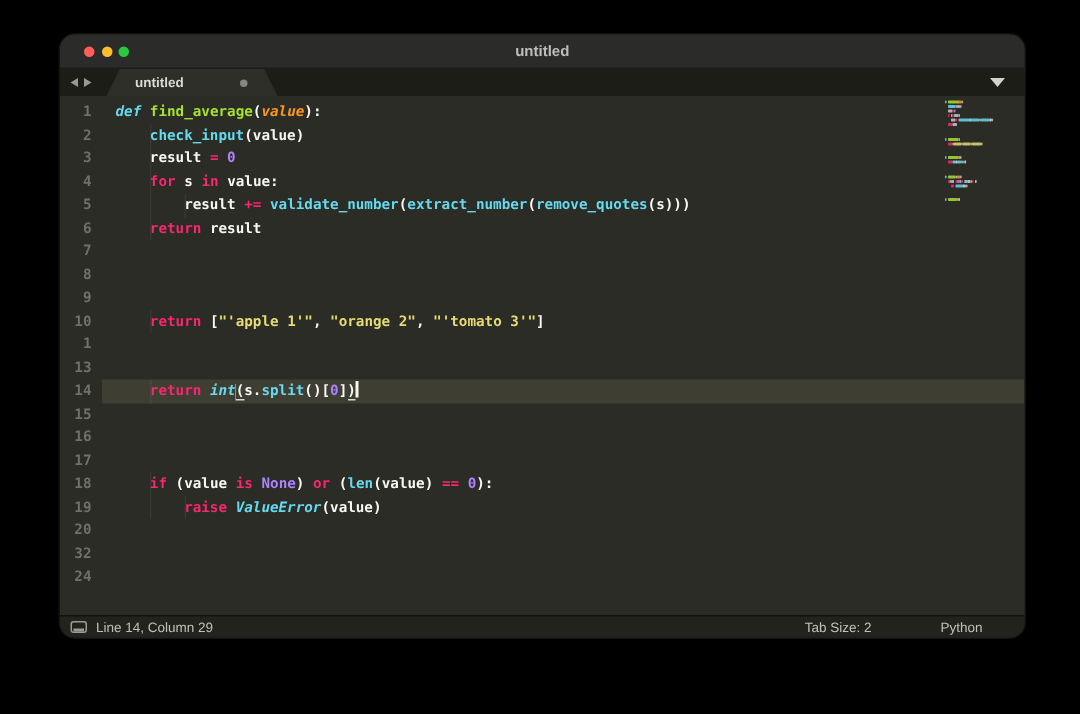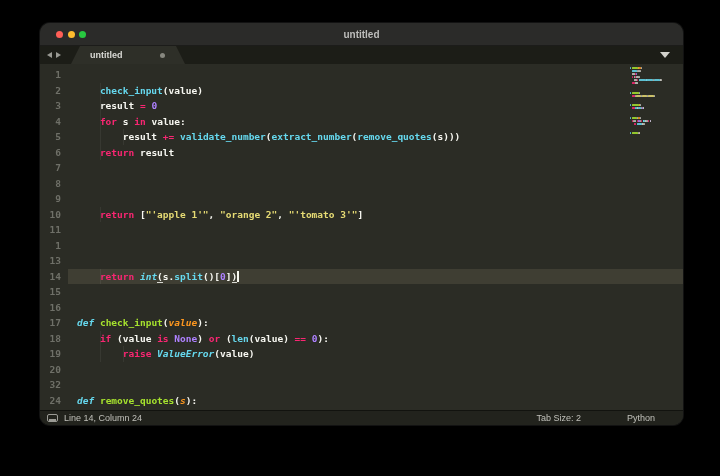--- a/index.html
+++ b/index.html
@@ -127,7 +127,7 @@
 
   <div class="editor">
     <div id="code-lines">
-        <div class="line"><span class="ln">1</span></div>
+        <div class="line"><span class="ln">1</span><span class="code" style="padding-left: 0ch;"><span class="tok kwi">def</span><span class="tok sp"> </span><span class="tok fn">find_average</span><span class="tok pl">(</span><span class="tok par">value</span><span class="tok pl">):</span></span></div>
         <div class="line"><span class="ln">2</span><span class="guide" style="left: calc(4ch + 37px);"></span><span class="code" style="padding-left: 4ch;"><span class="tok call">check_input</span><span class="tok pl">(</span><span class="tok pl">value</span><span class="tok pl">)</span></span></div>
         <div class="line"><span class="ln">3</span><span class="guide" style="left: calc(4ch + 37px);"></span><span class="code" style="padding-left: 4ch;"><span class="tok pl">result</span><span class="tok sp"> </span><span class="tok kw">=</span><span class="tok sp"> </span><span class="tok num">0</span></span></div>
         <div class="line"><span class="ln">4</span><span class="guide" style="left: calc(4ch + 37px);"></span><span class="code" style="padding-left: 4ch;"><span class="tok kw">for</span><span class="tok sp"> </span><span class="tok pl">s</span><span class="tok sp"> </span><span class="tok kw">in</span><span class="tok sp"> </span><span class="tok pl">value</span><span class="tok pl">:</span></span></div>

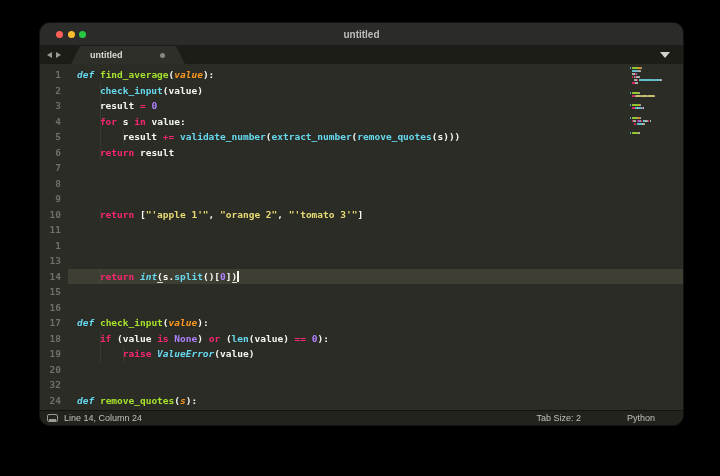--- a/index.html
+++ b/index.html
@@ -137,7 +137,6 @@
         <div class="line"><span class="ln">8</span><span class="code" style="padding-left: 0ch;"></span></div>
         <div class="line"><span class="ln">9</span></div>
         <div class="line"><span class="ln">10</span><span class="guide" style="left: calc(4ch + 37px);"></span><span class="code" style="padding-left: 4ch;"><span class="tok kw">return</span><span class="tok sp"> </span><span class="tok pl">[</span><span class="tok str">"'apple 1'"</span><span class="tok pl">,</span><span class="tok sp"> </span><span class="tok str">"orange 2"</span><span class="tok pl">,</span><span class="tok sp"> </span><span class="tok str">"'tomato 3'"</span><span class="tok pl">]</span></span></div>
-        <div class="line"><span class="ln">11</span><span class="code" style="padding-left: 0ch;"></span></div>
         <div class="line"><span class="ln">1</span><span class="code" style="padding-left: 0ch;"></span></div>
         <div class="line"><span class="ln">13</span></div>
         <div class="line active"><span class="ln">14</span><span class="guide" style="left: calc(4ch + 37px);"></span><span class="code" style="padding-left: 4ch;"><span class="tok kw">return</span><span class="tok sp"> </span><span class="tok kwi">int</span><span class="tok pl u">(</span><span class="tok pl">s.</span><span class="tok call">split</span><span class="tok pl">()[</span><span class="tok num">0</span><span class="tok pl">]</span><span class="tok pl u">)</span><span class="caret"></span></span></div>

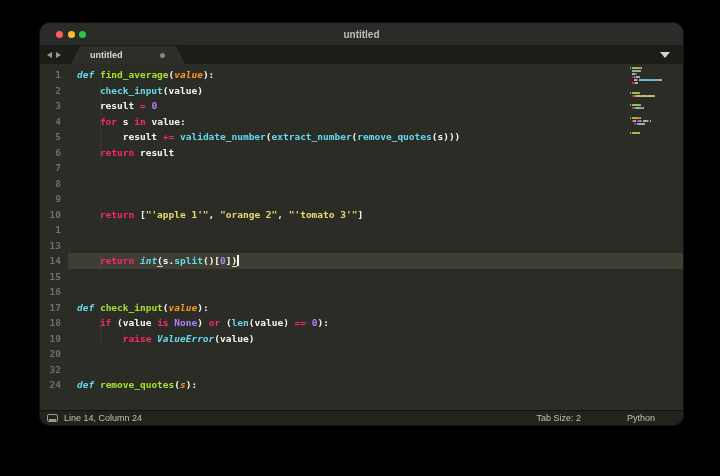--- a/index.html
+++ b/index.html
@@ -142,7 +142,7 @@
         <div class="line active"><span class="ln">14</span><span class="guide" style="left: calc(4ch + 37px);"></span><span class="code" style="padding-left: 4ch;"><span class="tok kw">return</span><span class="tok sp"> </span><span class="tok kwi">int</span><span class="tok pl u">(</span><span class="tok pl">s.</span><span class="tok call">split</span><span class="tok pl">()[</span><span class="tok num">0</span><span class="tok pl">]</span><span class="tok pl u">)</span><span class="caret"></span></span></div>
         <div class="line"><span class="ln">15</span><span class="code" style="padding-left: 0ch;"></span></div>
         <div class="line"><span class="ln">16</span><span class="code" style="padding-left: 0ch;"></span></div>
-        <div class="line"><span class="ln">17</span><span class="code" style="padding-left: 0ch;"><span class="tok kwi">def</span><span class="tok sp"> </span><span class="tok fn">check_input</span><span class="tok pl">(</span><span class="tok par">value</span><span class="tok pl">):</span></span></div>
+        <div class="line"><span class="ln">17</span></div>
         <div class="line"><span class="ln">18</span><span class="guide" style="left: calc(4ch + 37px);"></span><span class="code" style="padding-left: 4ch;"><span class="tok kw">if</span><span class="tok sp"> </span><span class="tok pl">(</span><span class="tok pl">value</span><span class="tok sp"> </span><span class="tok kw">is</span><span class="tok sp"> </span><span class="tok num">None</span><span class="tok pl">)</span><span class="tok sp"> </span><span class="tok kw">or</span><span class="tok sp"> </span><span class="tok pl">(</span><span class="tok call">len</span><span class="tok pl">(</span><span class="tok pl">value</span><span class="tok pl">)</span><span class="tok sp"> </span><span class="tok kw">==</span><span class="tok sp"> </span><span class="tok num">0</span><span class="tok pl">):</span></span></div>
         <div class="line"><span class="ln">19</span><span class="guide" style="left: calc(4ch + 37px);"></span><span class="guide" style="left: calc(8ch + 37px);"></span><span class="code" style="padding-left: 8ch;"><span class="tok kw">raise</span><span class="tok sp"> </span><span class="tok kwi">ValueError</span><span class="tok pl">(</span><span class="tok pl">value</span><span class="tok pl">)</span></span></div>
         <div class="line"><span class="ln">20</span><span class="code" style="padding-left: 0ch;"></span></div>

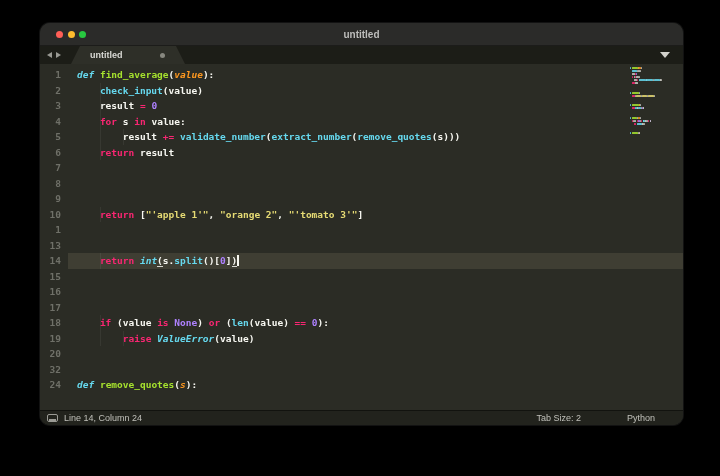--- a/index.html
+++ b/index.html
@@ -147,7 +147,7 @@
         <div class="line"><span class="ln">19</span><span class="guide" style="left: calc(4ch + 37px);"></span><span class="guide" style="left: calc(8ch + 37px);"></span><span class="code" style="padding-left: 8ch;"><span class="tok kw">raise</span><span class="tok sp"> </span><span class="tok kwi">ValueError</span><span class="tok pl">(</span><span class="tok pl">value</span><span class="tok pl">)</span></span></div>
         <div class="line"><span class="ln">20</span><span class="code" style="padding-left: 0ch;"></span></div>
         <div class="line"><span class="ln">32</span><span class="code" style="padding-left: 0ch;"></span></div>
-        <div class="line"><span class="ln">24</span><span class="code" style="padding-left: 0ch;"><span class="tok kwi">def</span><span class="tok sp"> </span><span class="tok fn">remove_quotes</span><span class="tok pl">(</span><span class="tok par">s</span><span class="tok pl">):</span></span></div>
+        <div class="line"><span class="ln">24</span></div>
       </div>
     <div class="minimap" id="minimap">
         <div class="mm-line">

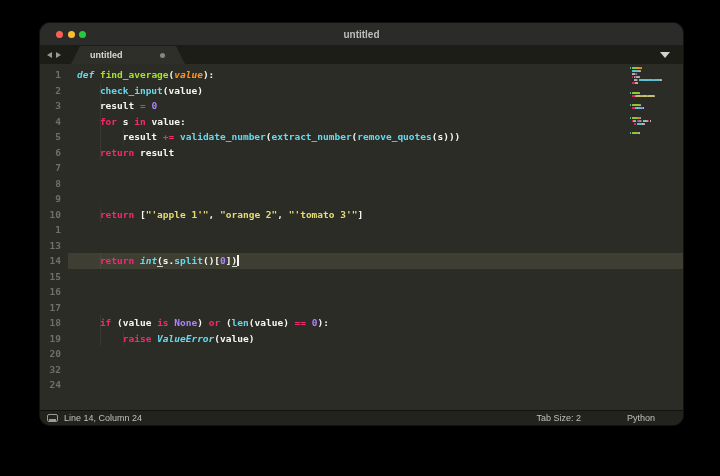--- a/index.html
+++ b/index.html
@@ -330,7 +330,7 @@
 
   <div class="statusbar">
     <span class="sb-icon"></span>
-    <span>Line 14, Column 24</span>
+    <span>Line 14, Column 29</span>
     <span class="sb-right">
       <span>Tab Size: 2</span>
       <span>Python</span>

